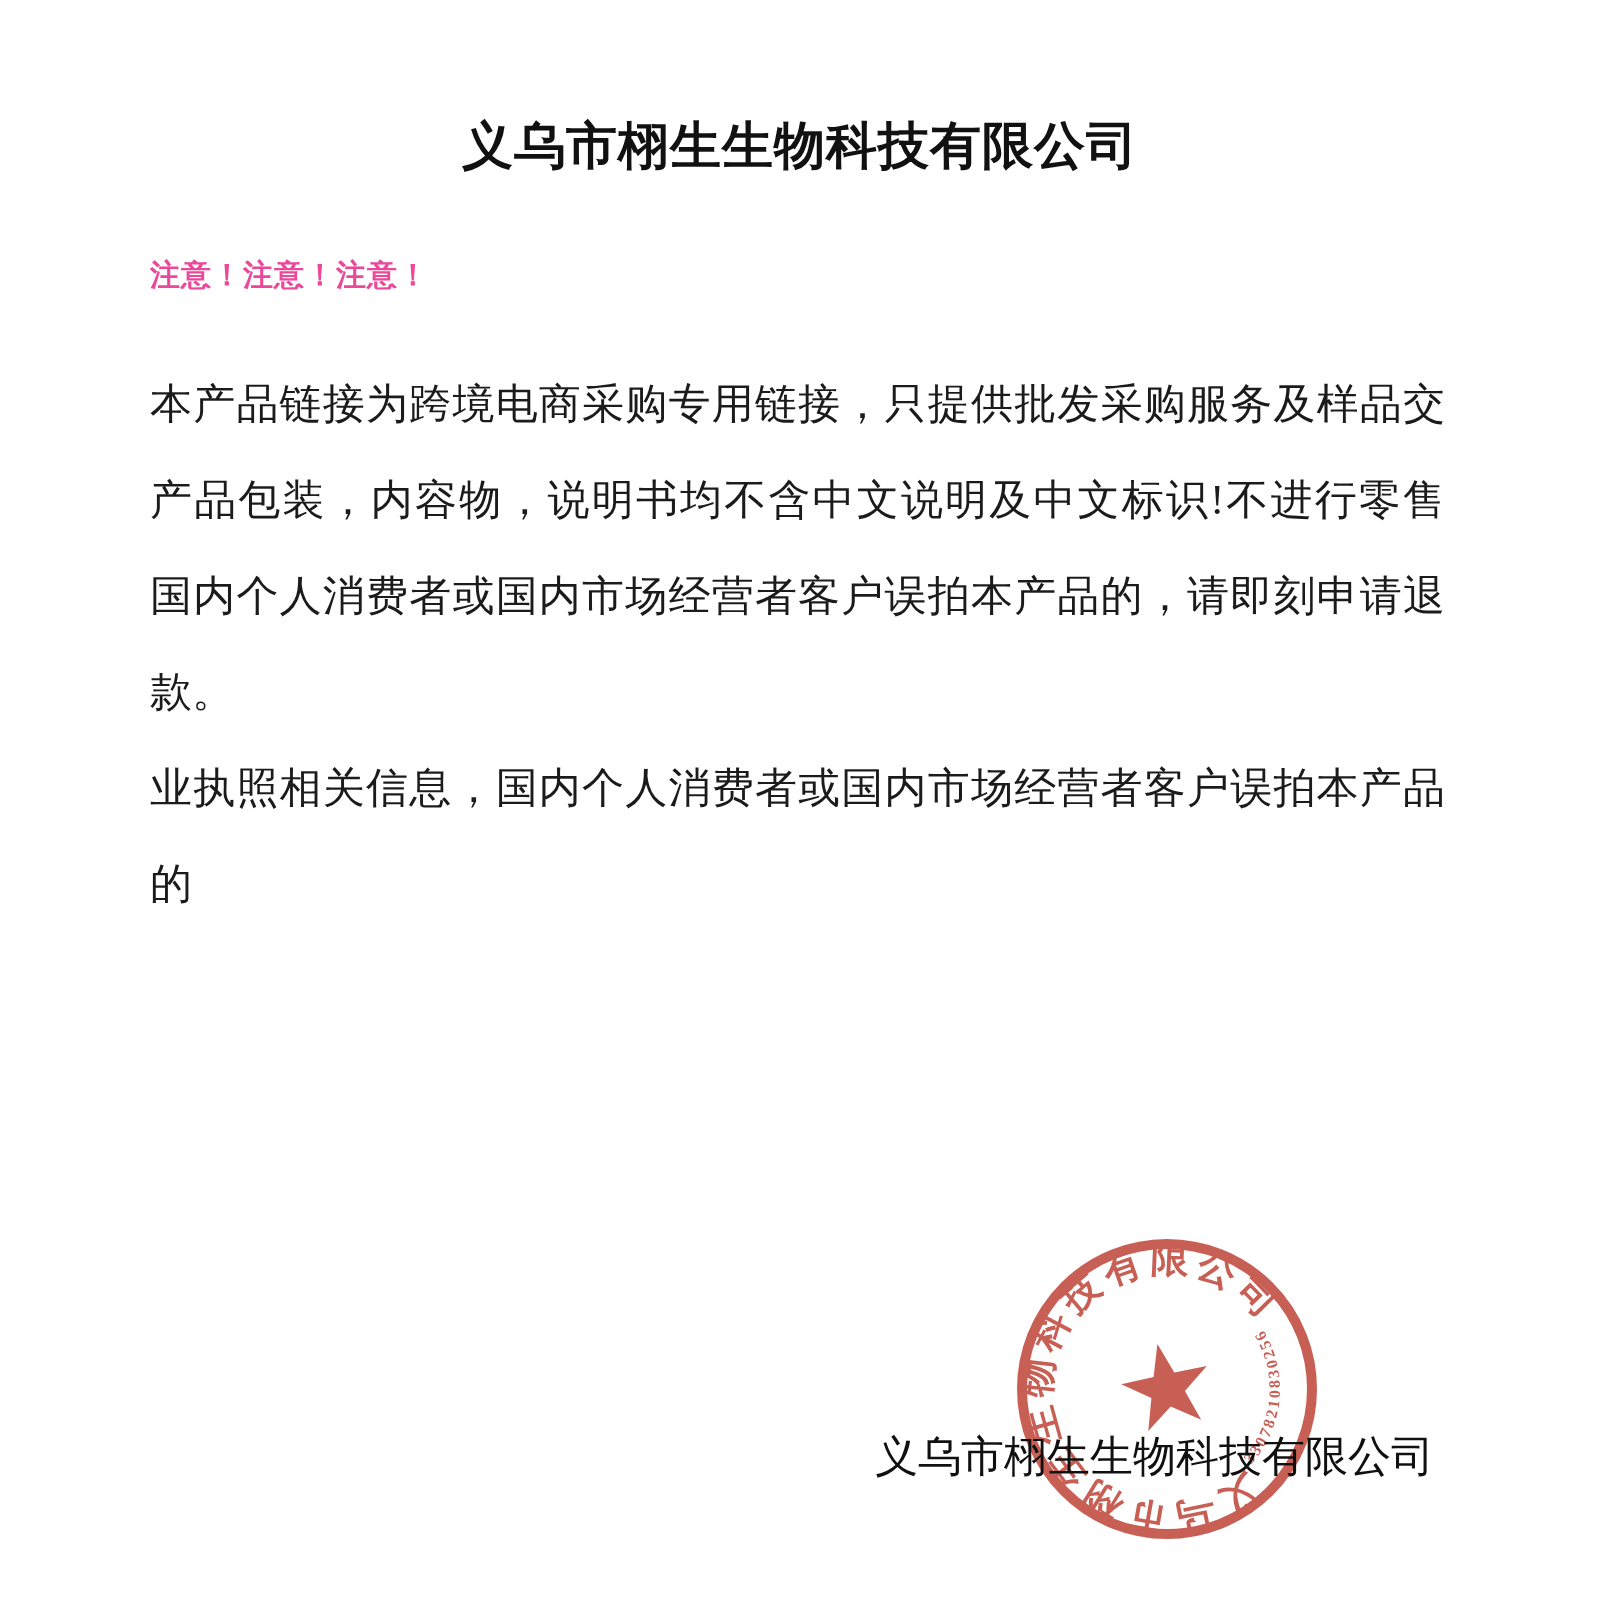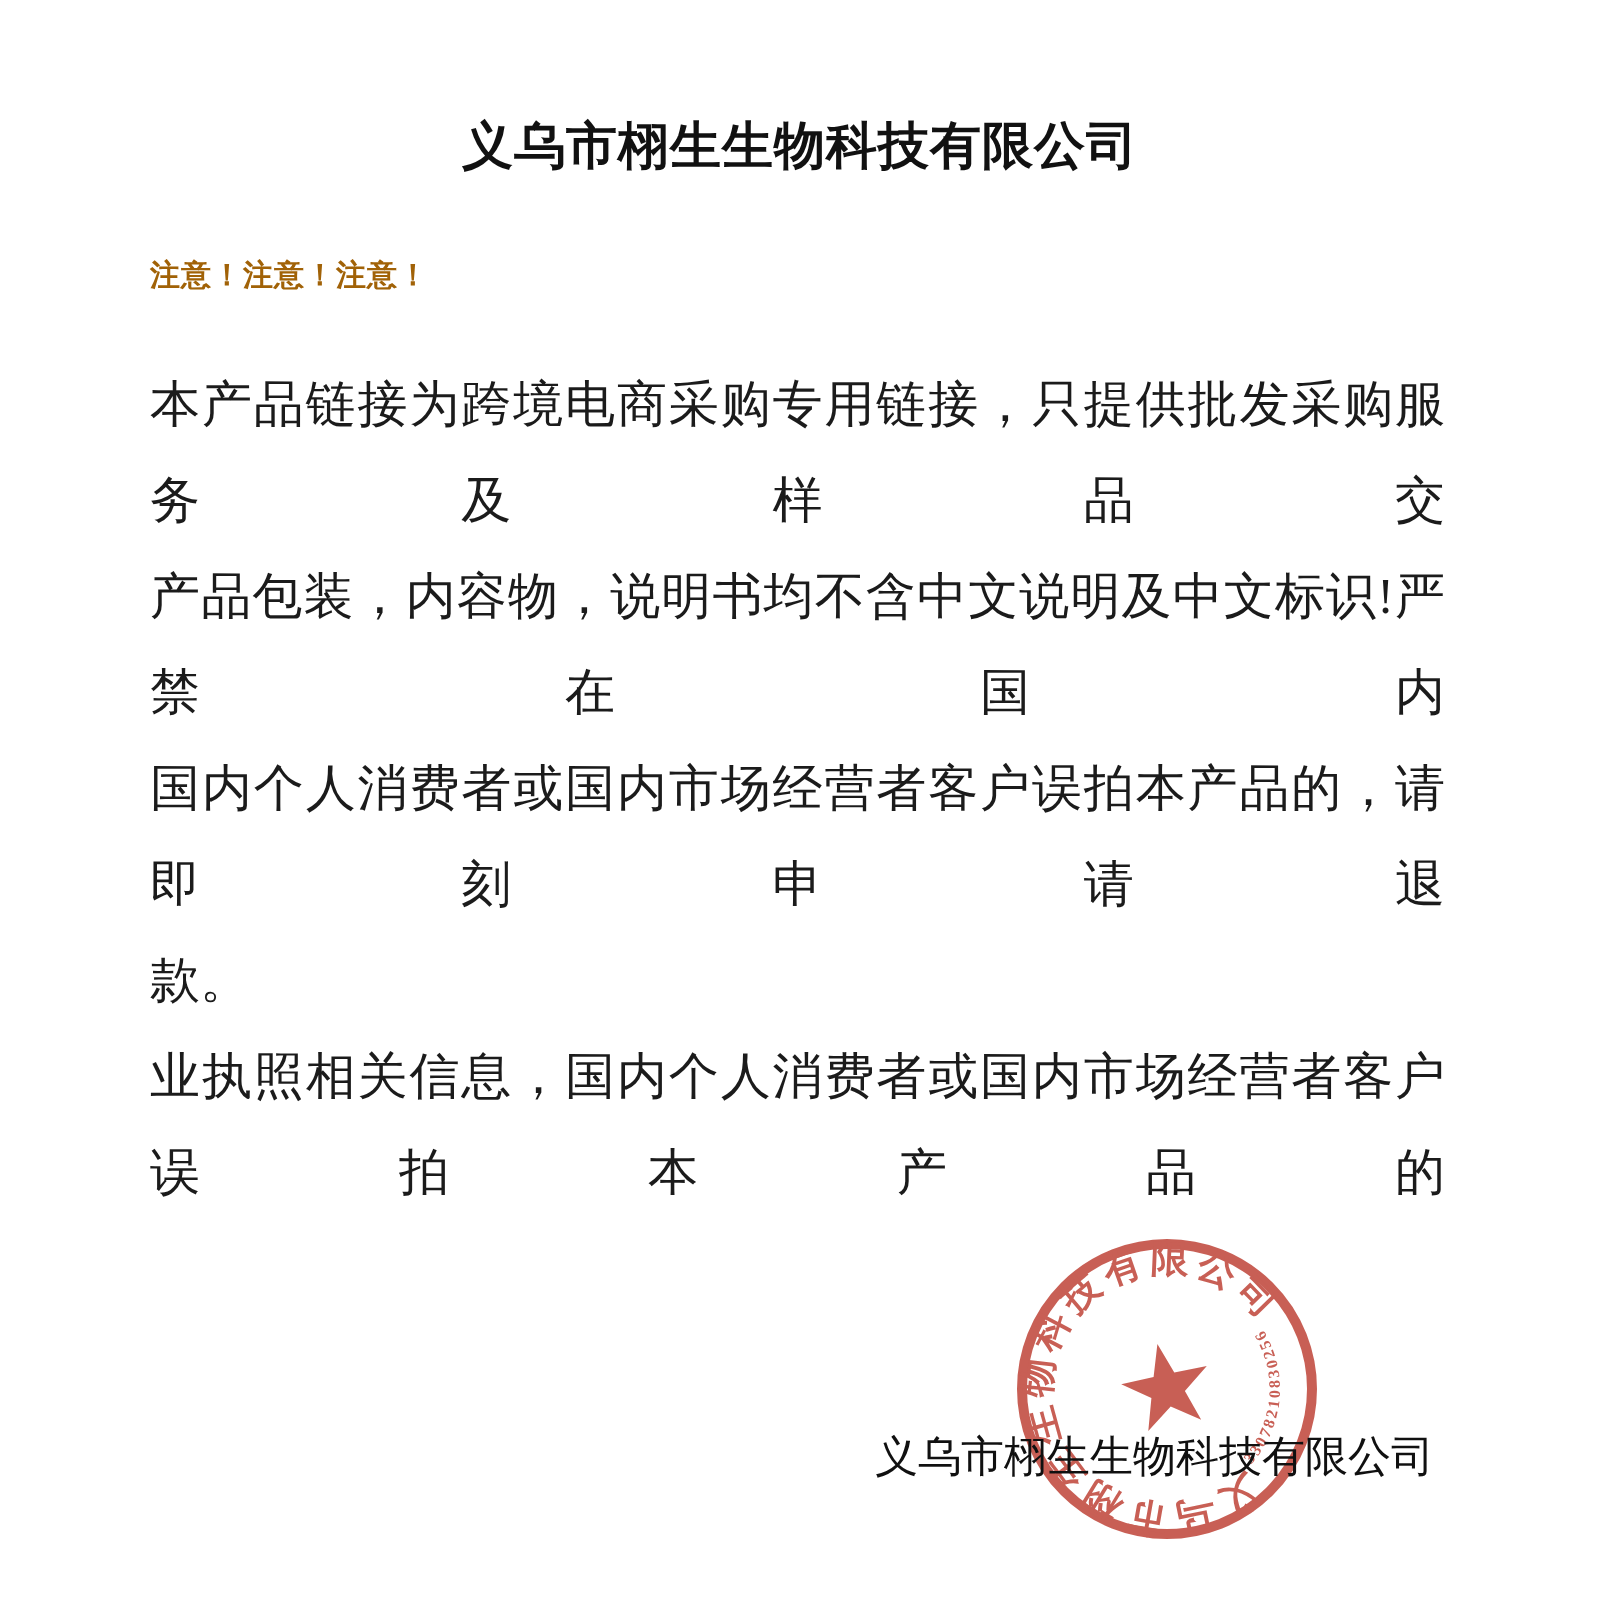--- a/index.html
+++ b/index.html
@@ -68,7 +68,7 @@
 
   <h1 class="doc-title">义乌市栩生生物科技有限公司</h1>
 
-  <div class="notice" style="color: #a16207;">注意！注意！注意！</div>
+  <div class="notice" style="color: #ec4899;">注意！注意！注意！</div>
 
   <div class="body-text">
       <div class="line fill">本产品链接为跨境电商采购专用链接，只提供批发采购服务及样品交</div>

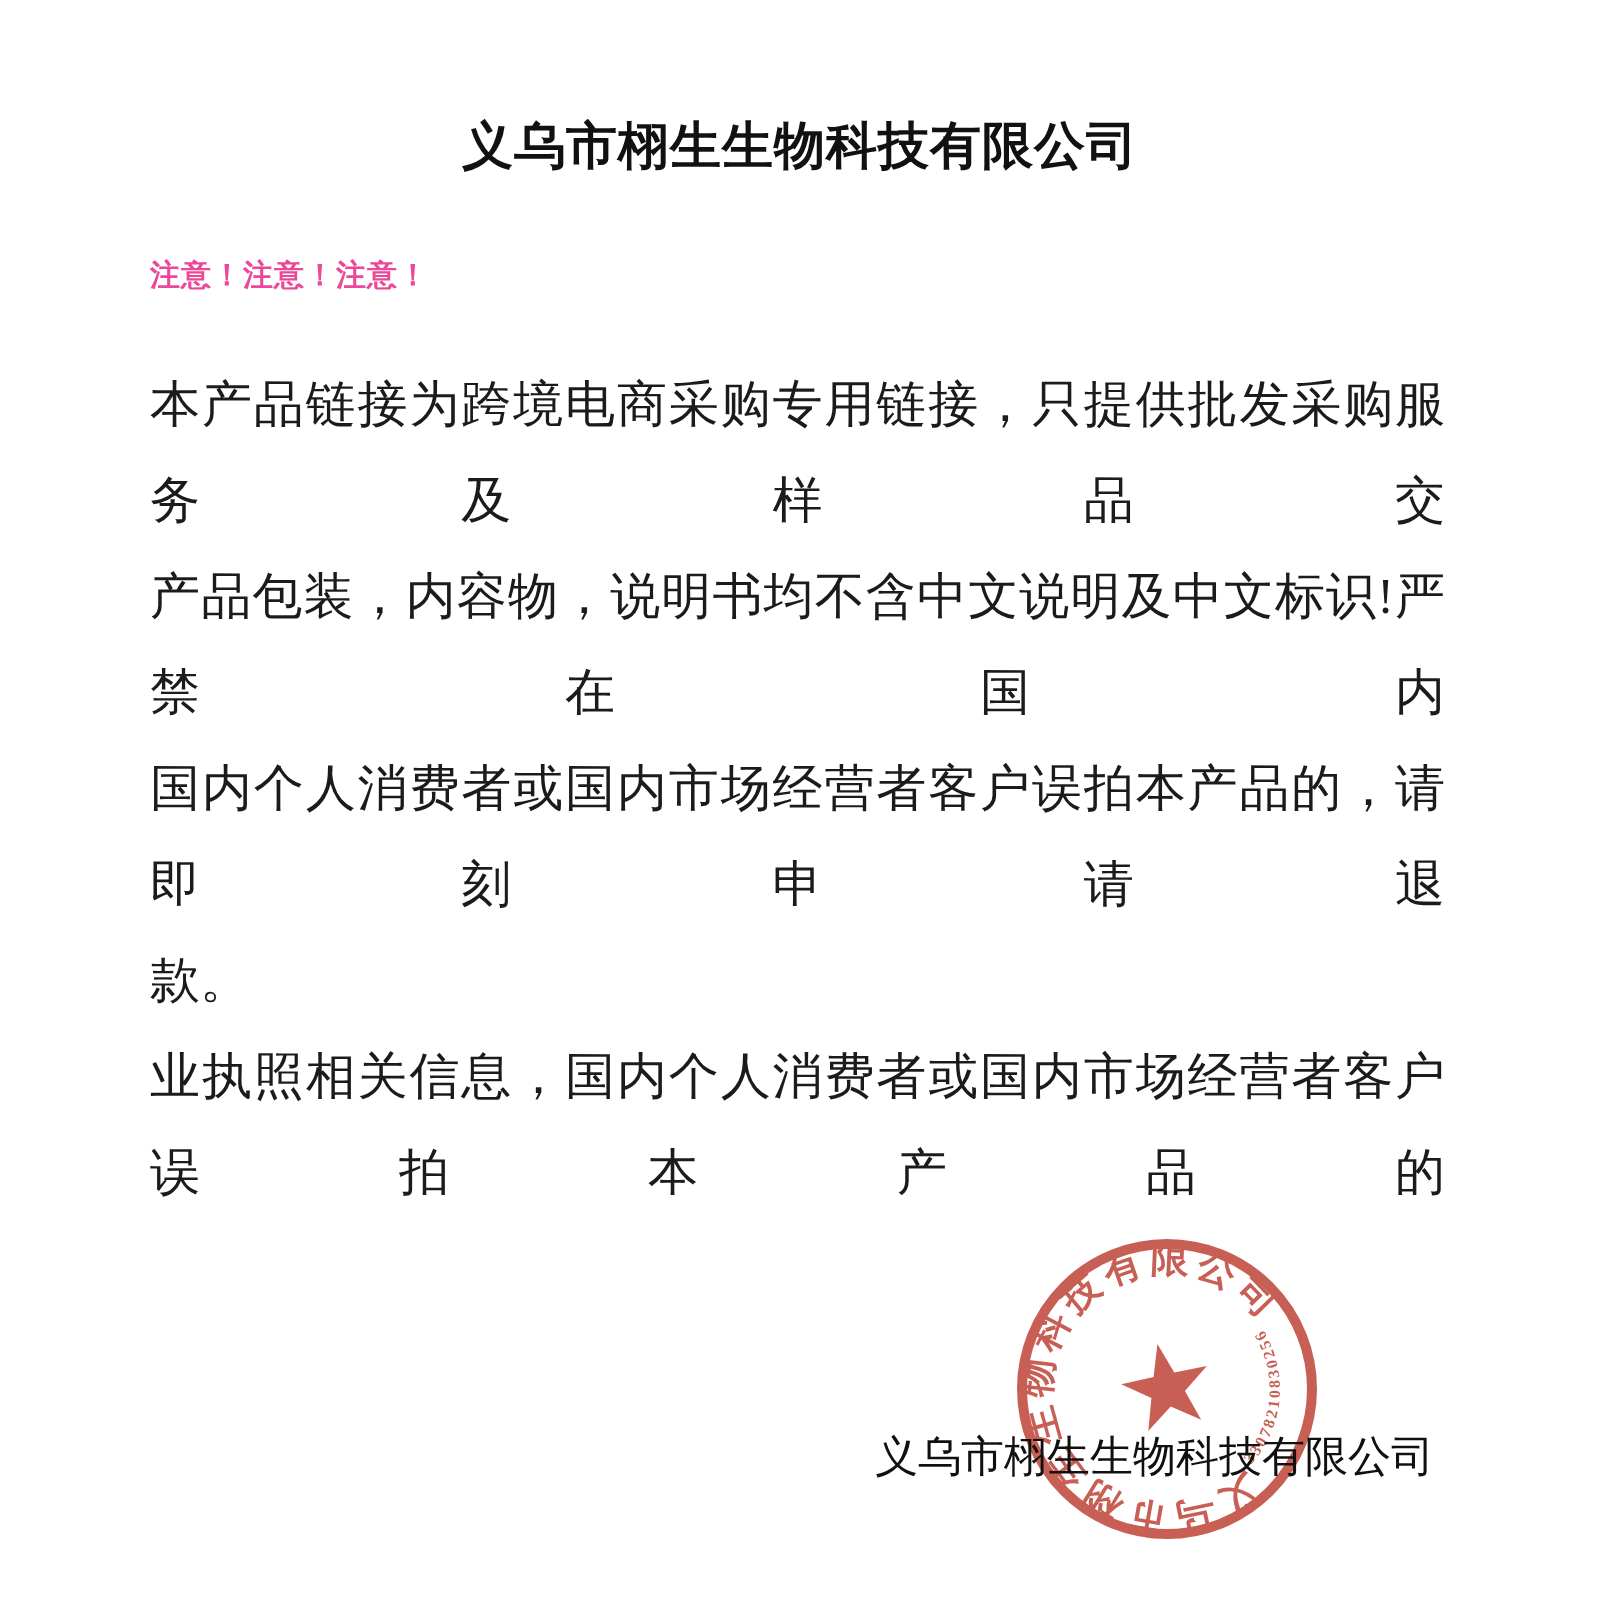--- a/index.html
+++ b/index.html
@@ -30,7 +30,7 @@
     margin:60px 155px 0 150px;
   }
   .line{
-    font-size:50px;
+    font-size:42px;
     line-height:96px;
     white-space:pre-wrap;
     text-align:left;

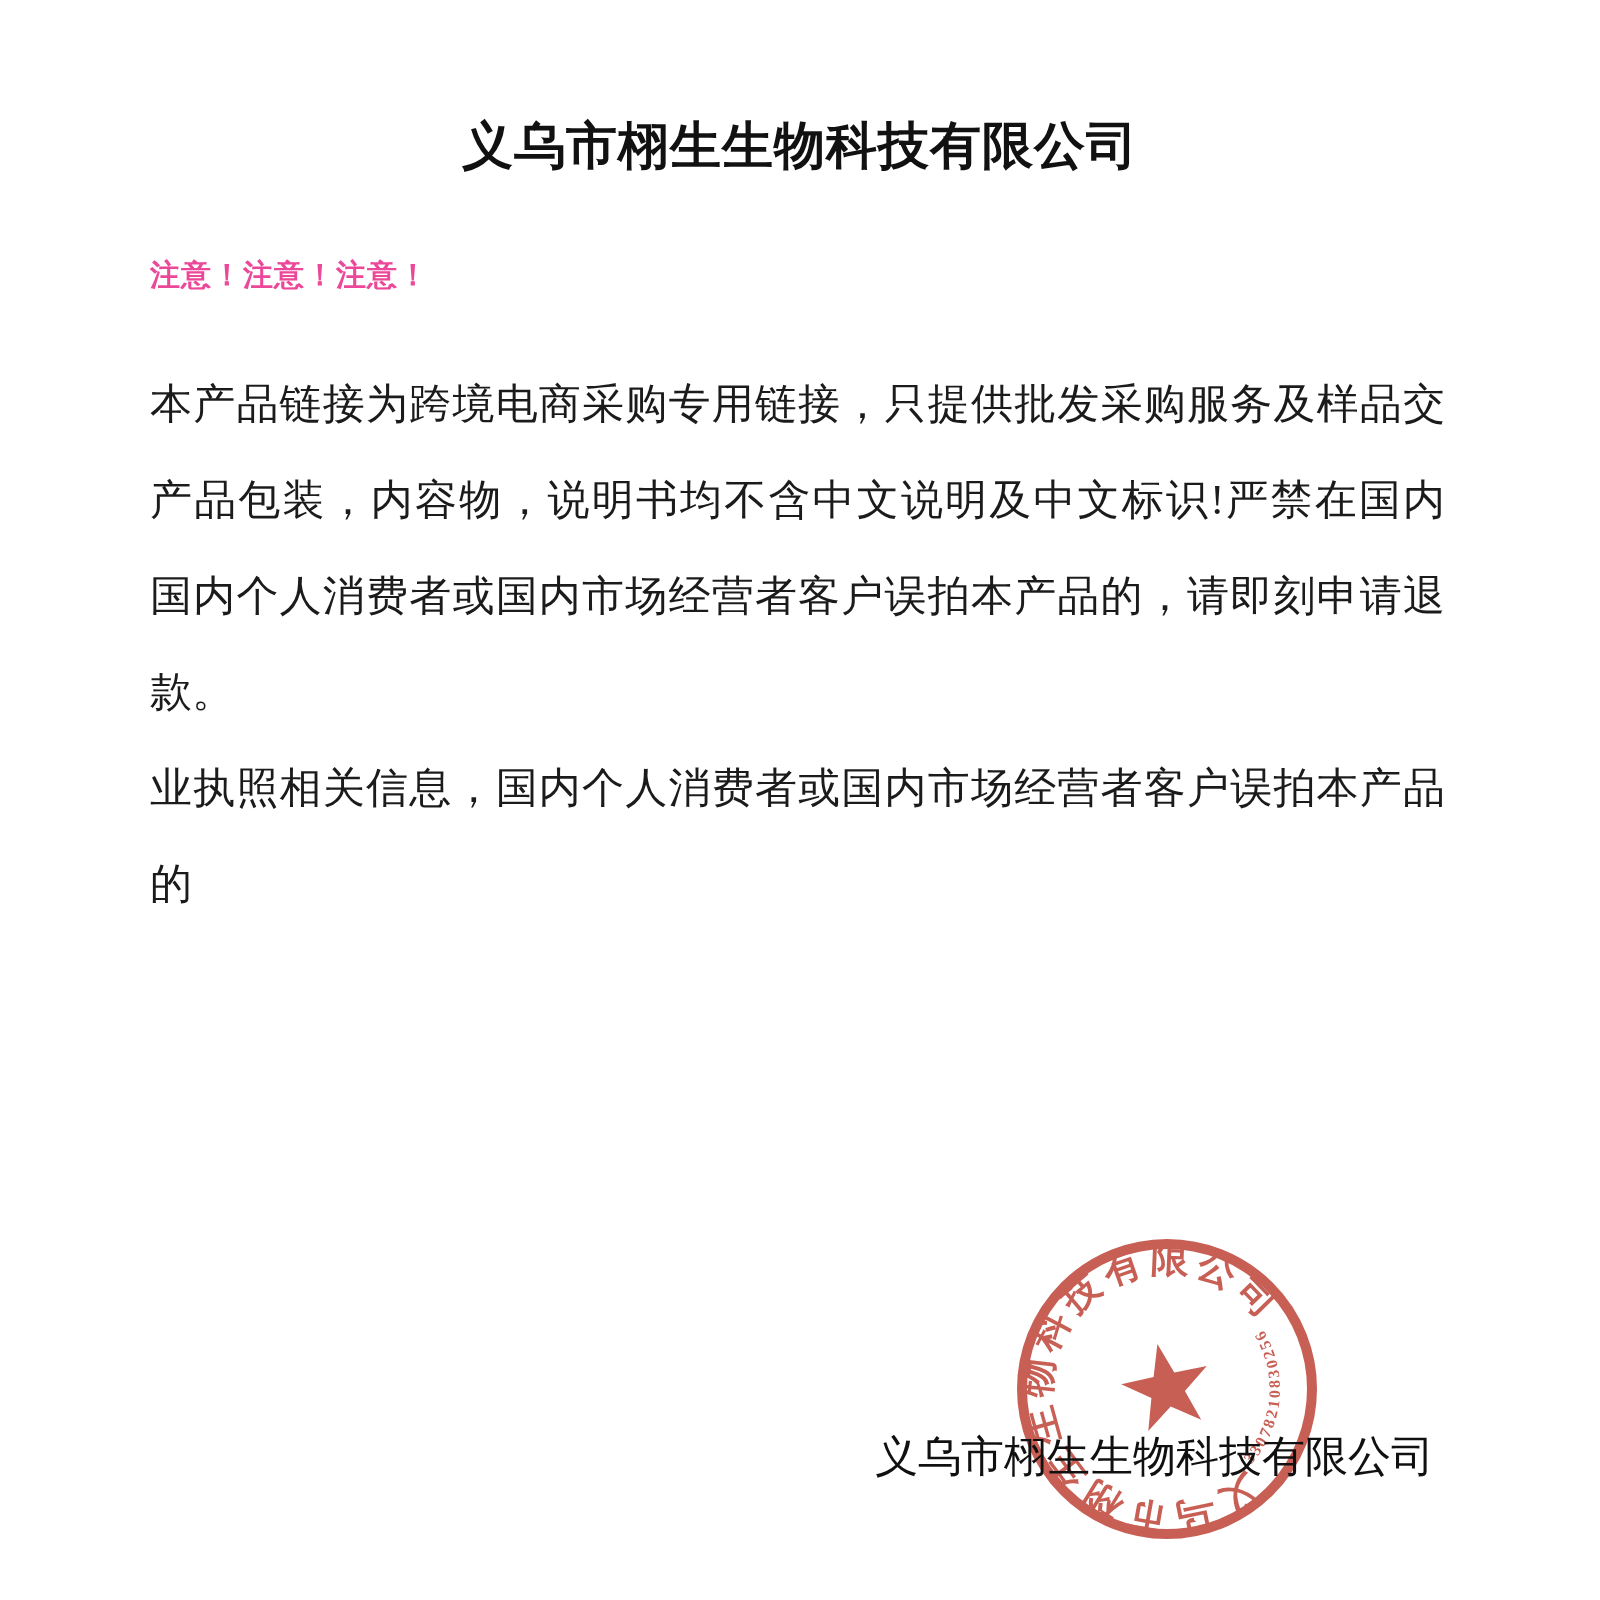--- a/index.html
+++ b/index.html
@@ -72,7 +72,7 @@
 
   <div class="body-text">
       <div class="line fill">本产品链接为跨境电商采购专用链接，只提供批发采购服务及样品交</div>
-      <div class="line fill">产品包装，内容物，说明书均不含中文说明及中文标识!严禁在国内</div>
+      <div class="line fill">产品包装，内容物，说明书均不含中文说明及中文标识!不进行零售</div>
       <div class="line fill">国内个人消费者或国内市场经营者客户误拍本产品的，请即刻申请退</div>
       <div class="line">款。</div>
       <div class="line fill">业执照相关信息，国内个人消费者或国内市场经营者客户误拍本产品的</div>

